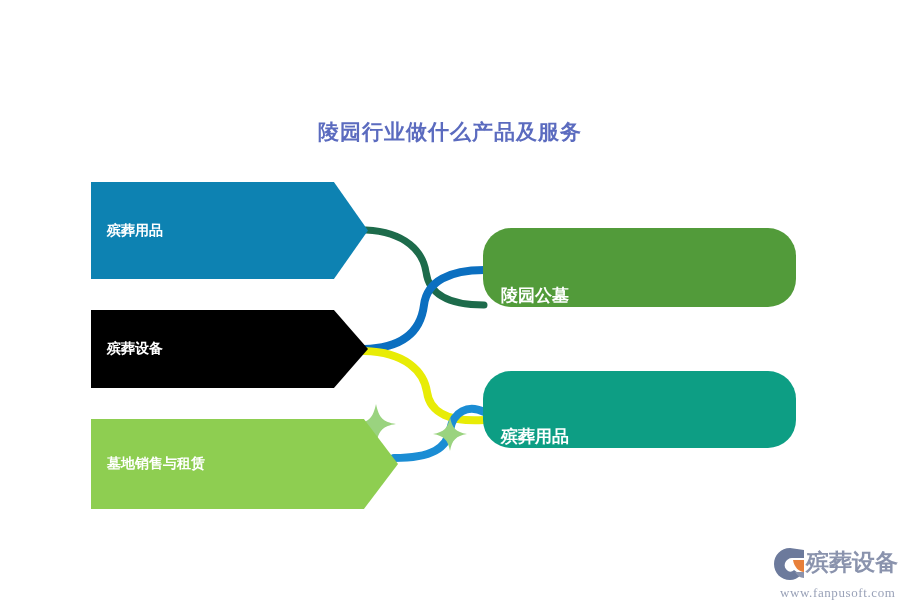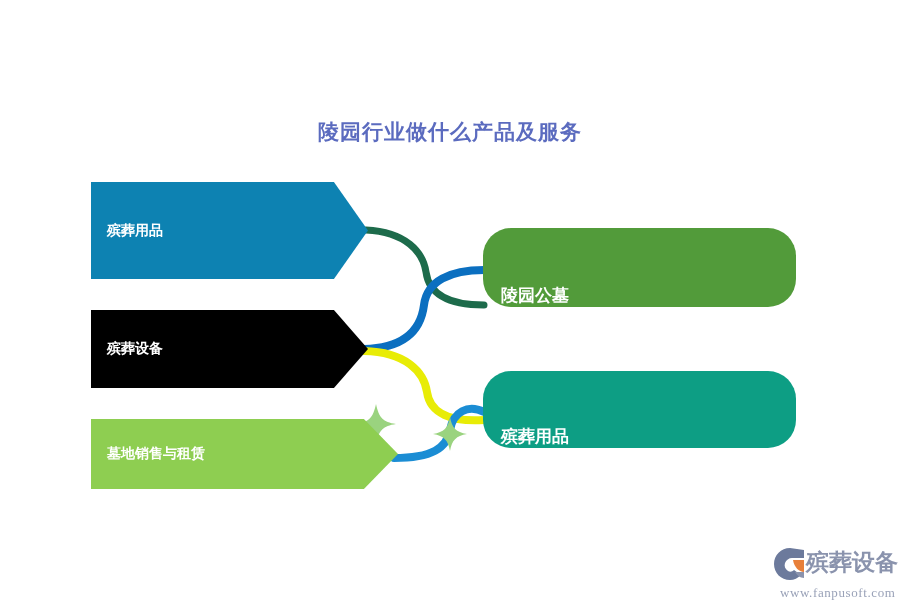--- a/index.html
+++ b/index.html
@@ -79,7 +79,7 @@
     clip-path: polygon(0 0, 87.7% 0, 100% 50%, 87.7% 100%, 0 100%);
   }
   #arrow-node-3 {
-    left: 91px; top: 419px; width: 307px; height: 70px;
+    left: 91px; top: 419px; width: 307px; height: 90px;
     background: #8ece51;
     clip-path: polygon(0 0, 88.9% 0, 100% 50%, 88.9% 100%, 0 100%);
   }

